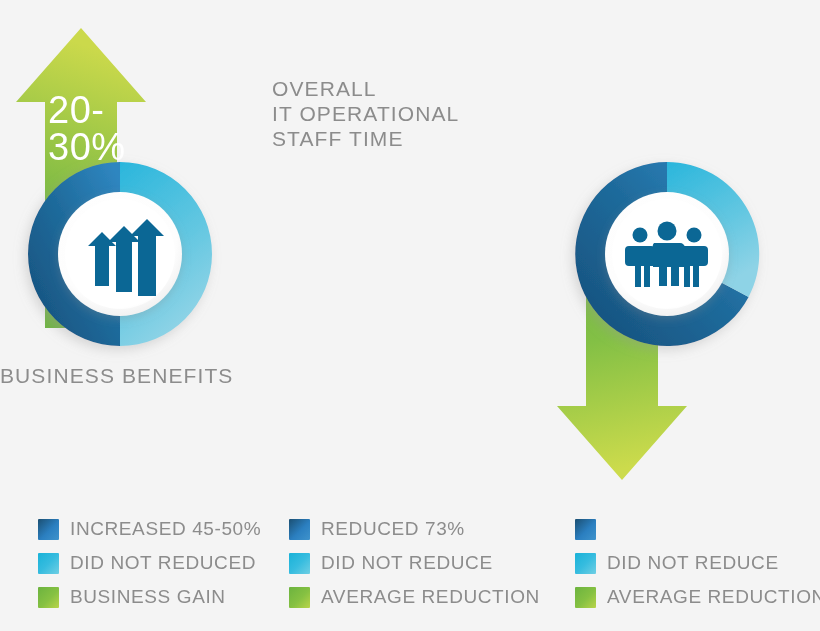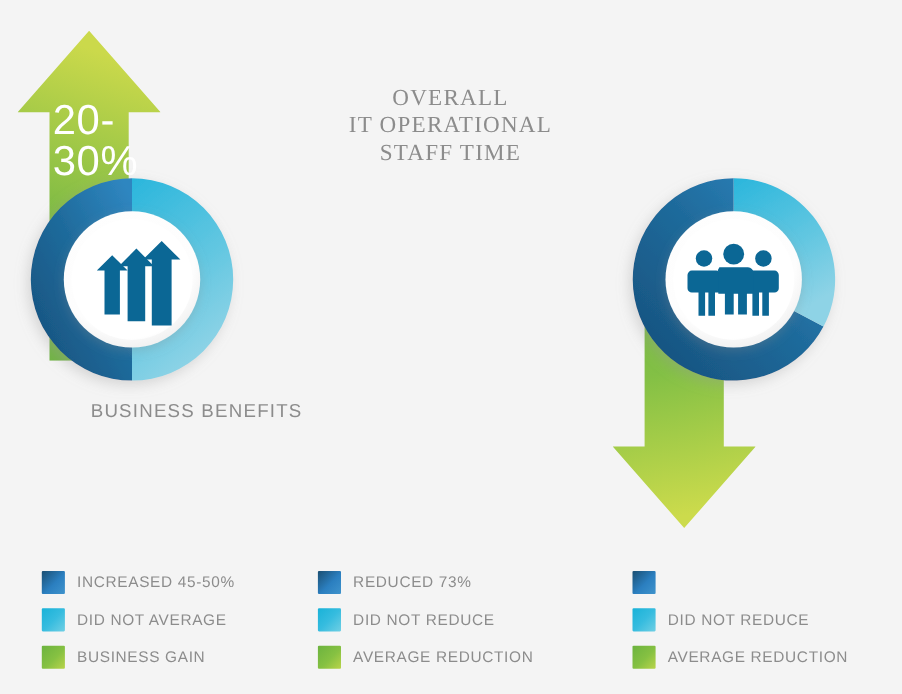--- a/index.html
+++ b/index.html
@@ -21,14 +21,12 @@
   
   .col-title{
     position:absolute;left:0;width:100%;
-    text-align:center;
     color:#8c8c8c;
     font-size:21px;
     letter-spacing:1.1px;
     line-height:25px;
     font-weight:400;
     white-space:pre-line;
-    font-family:Liberation Serif, serif;
   }
   .title-2{top:76px;}
   .title-3{top:76px;}

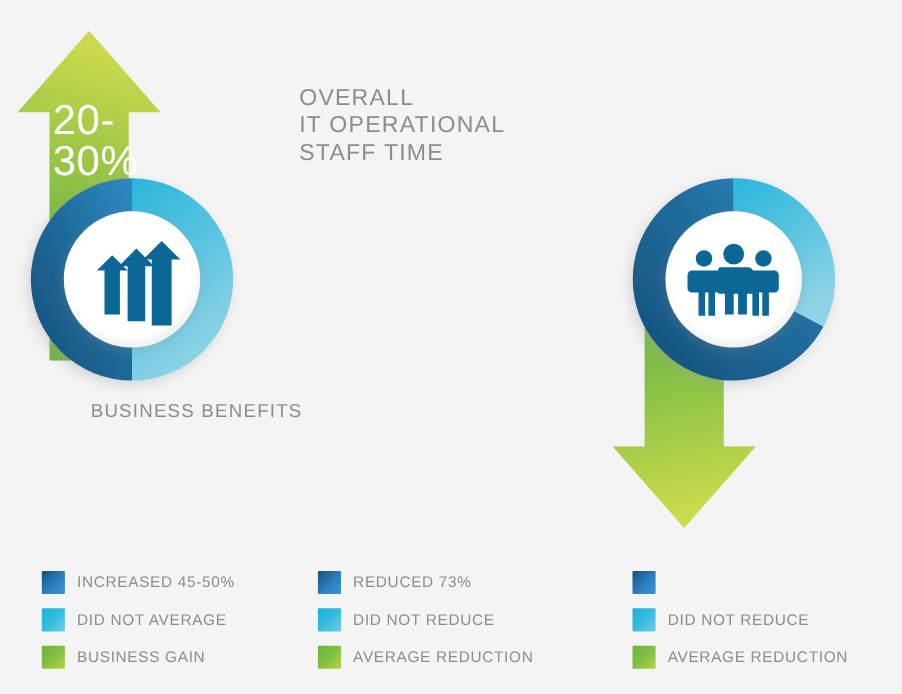--- a/index.html
+++ b/index.html
@@ -34,9 +34,9 @@
   .bottom-label{
     position:absolute;
     top:364px;left:0;width:100%;
-    text-align:right;
+    text-align:left;
     color:#8c8c8c;
-    font-size:17px;
+    font-size:21px;
     letter-spacing:1.1px;
     font-weight:400;
   }

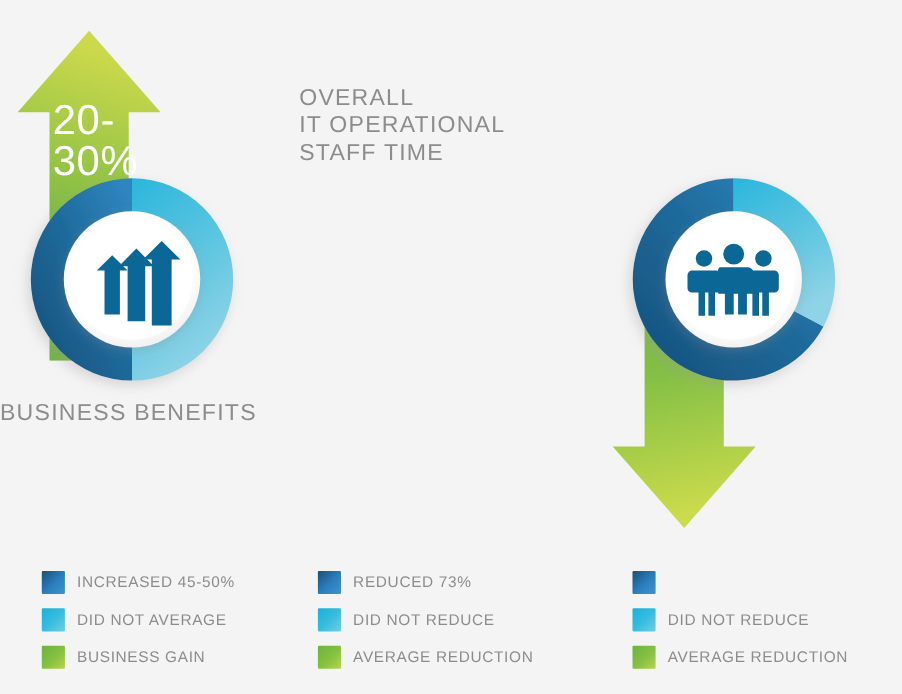--- a/index.html
+++ b/index.html
@@ -95,7 +95,7 @@
   .sw-green{background:linear-gradient(135deg,#6cb33f 0%,#86c142 55%,#b9d44a 100%);}
   .legend-label{
     color:#8c8c8c;
-    font-size:14px;
+    font-size:19px;
     letter-spacing:0.6px;
     white-space:nowrap;
     font-weight:400;

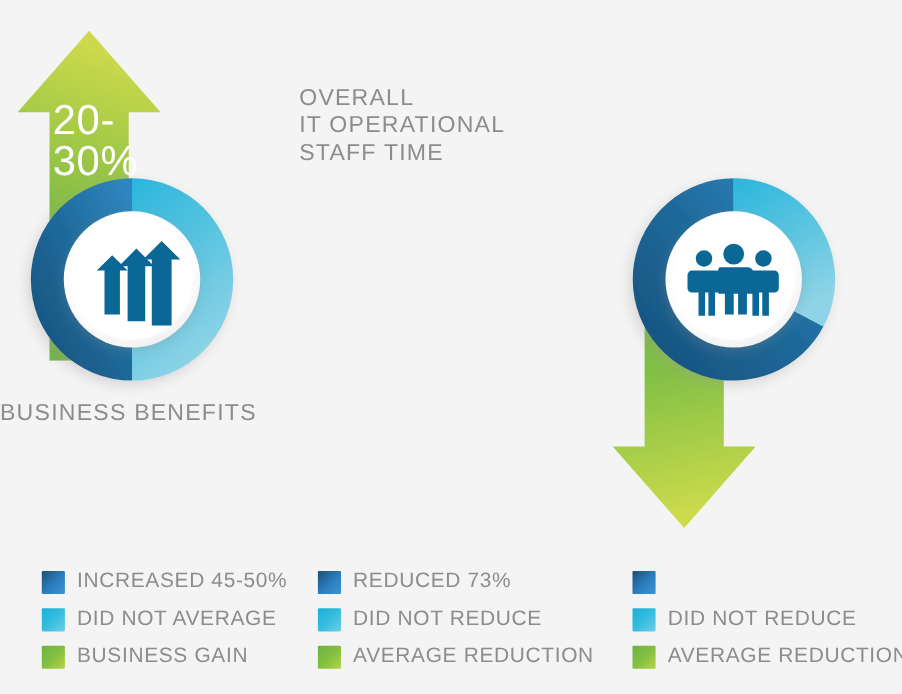--- a/index.html
+++ b/index.html
@@ -245,7 +245,7 @@
       </div>
       <div class="legend-row">
         <span class="swatch sw-light"></span>
-        <span class="legend-label">DID NOT AVERAGE</span>
+        <span class="legend-label">DID NOT REDUCED</span>
       </div>
       <div class="legend-row">
         <span class="swatch sw-green"></span>

